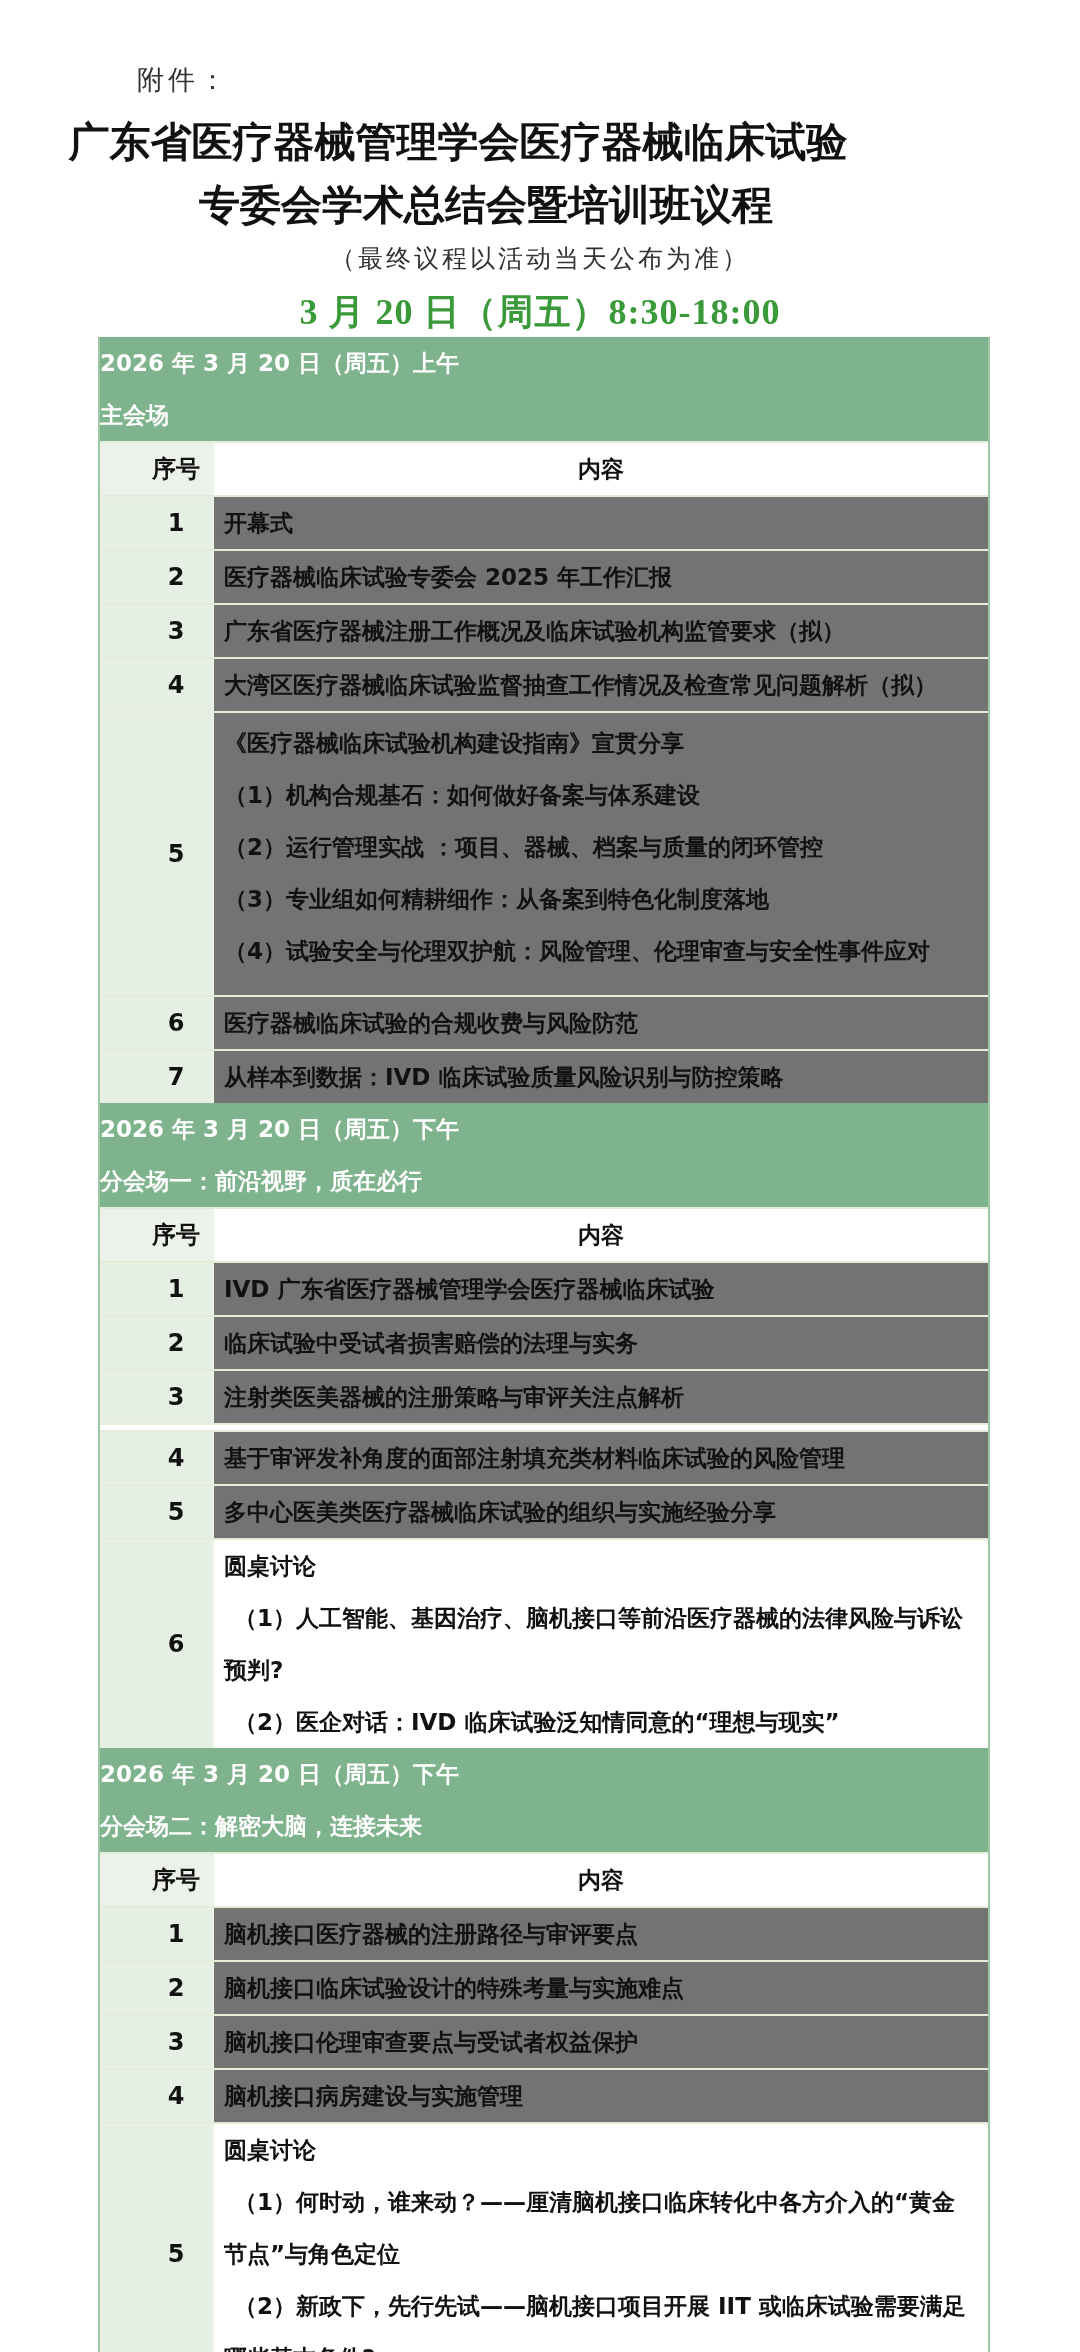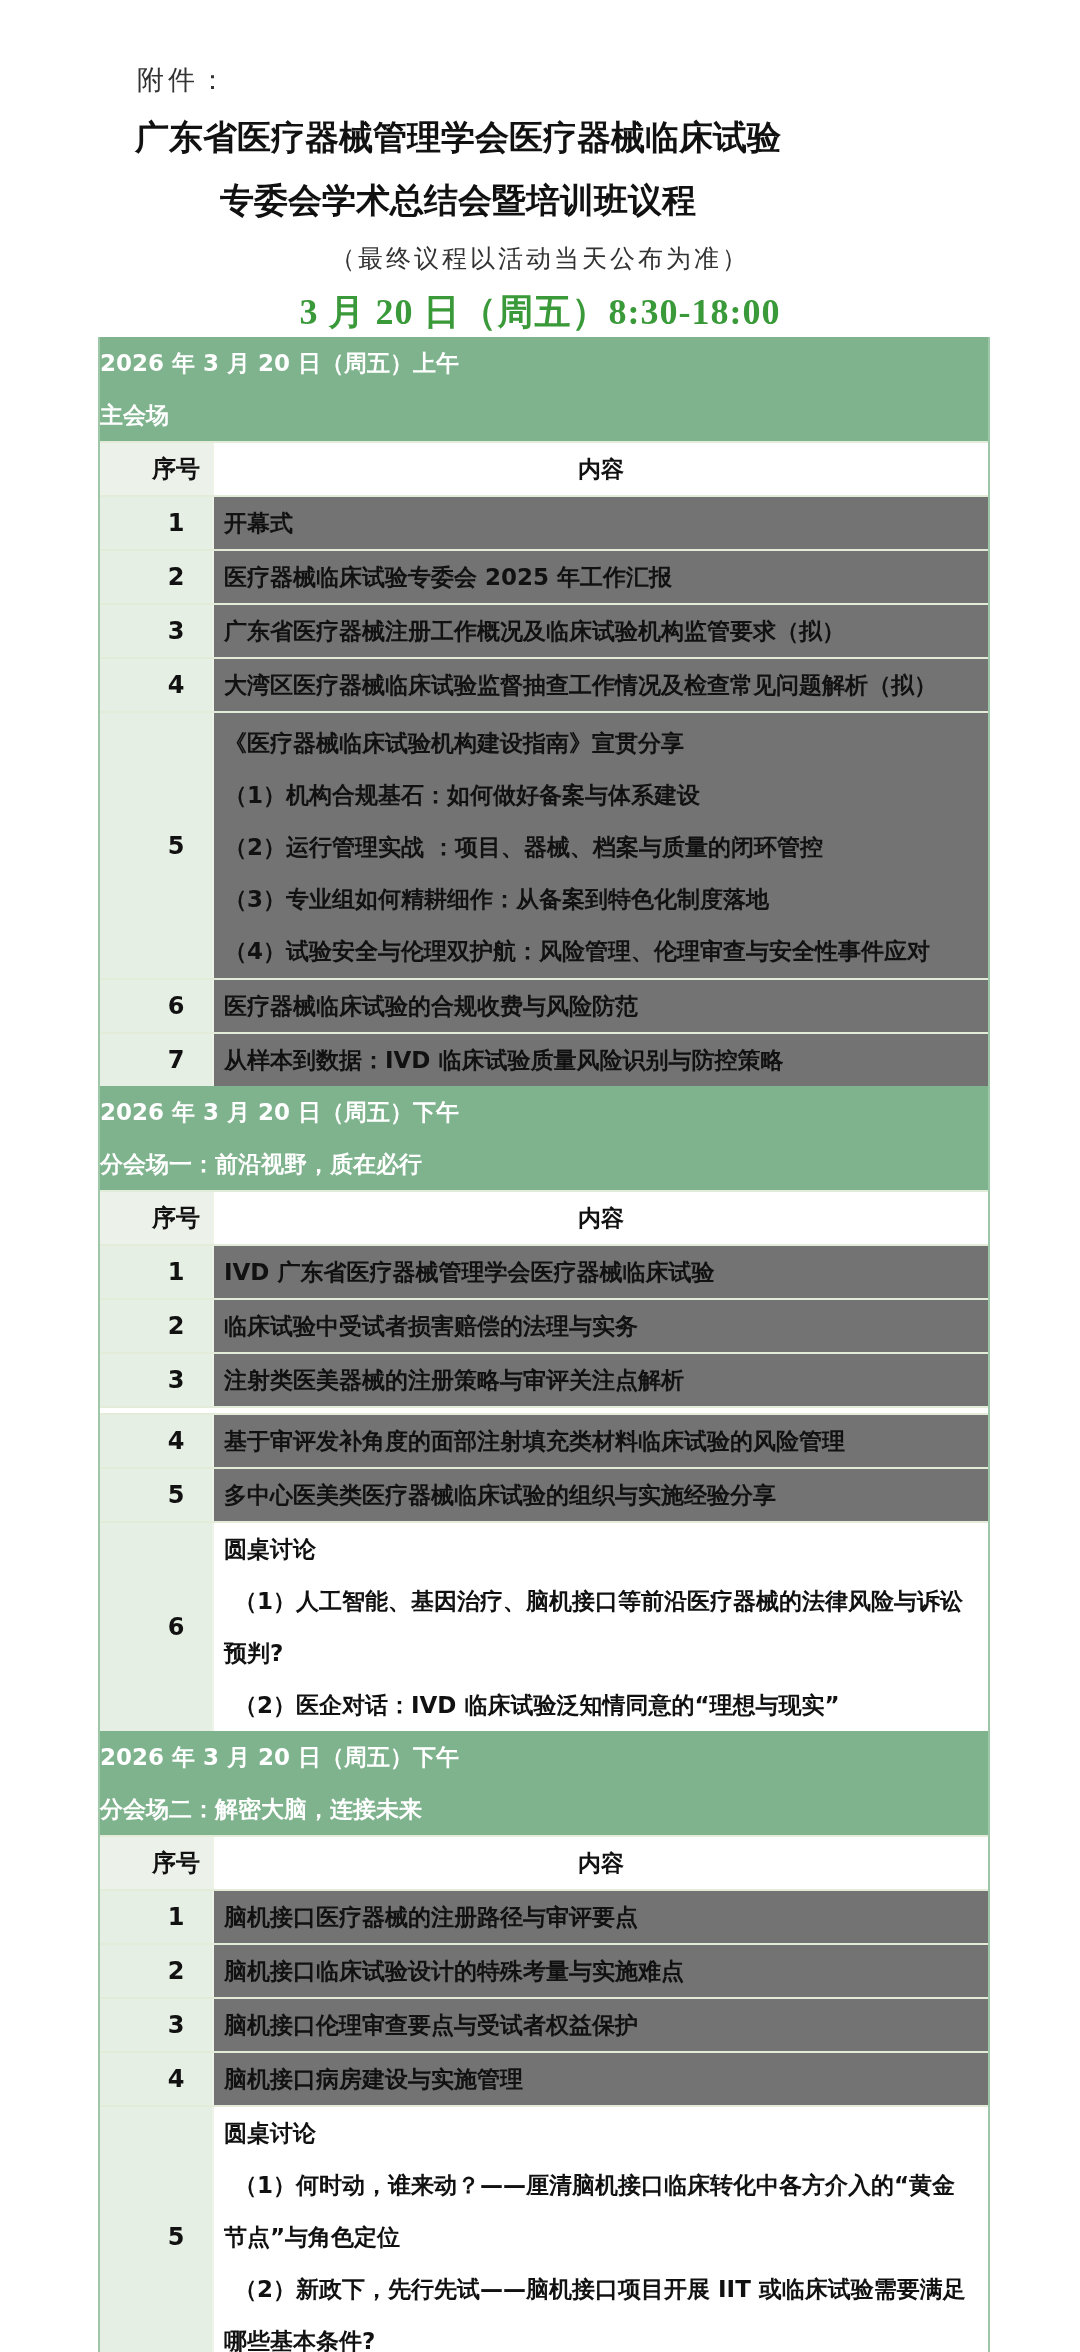--- a/index.html
+++ b/index.html
@@ -8,7 +8,7 @@
   .attach { position: absolute; left: 137px; top: 62px; font-family: "DejaVu Serif", "Liberation Serif", serif;
             font-size: 27px; color: #333; letter-spacing: 4px; }
   .title { position: absolute; left: 0; width: 916px; text-align: center;
-           font-family: "DejaVu Serif", "Liberation Serif", serif; font-weight: bold; font-size: 34px; color: #111; }
+           font-family: "DejaVu Serif", "Liberation Serif", serif; font-weight: bold; font-size: 41px; color: #111; }
   .title.l1 { top: 115px; }
   .title.l2 { top: 178px; }
   .subnote { position: absolute; left: 0; width: 1080px; top: 242px; text-align: center;

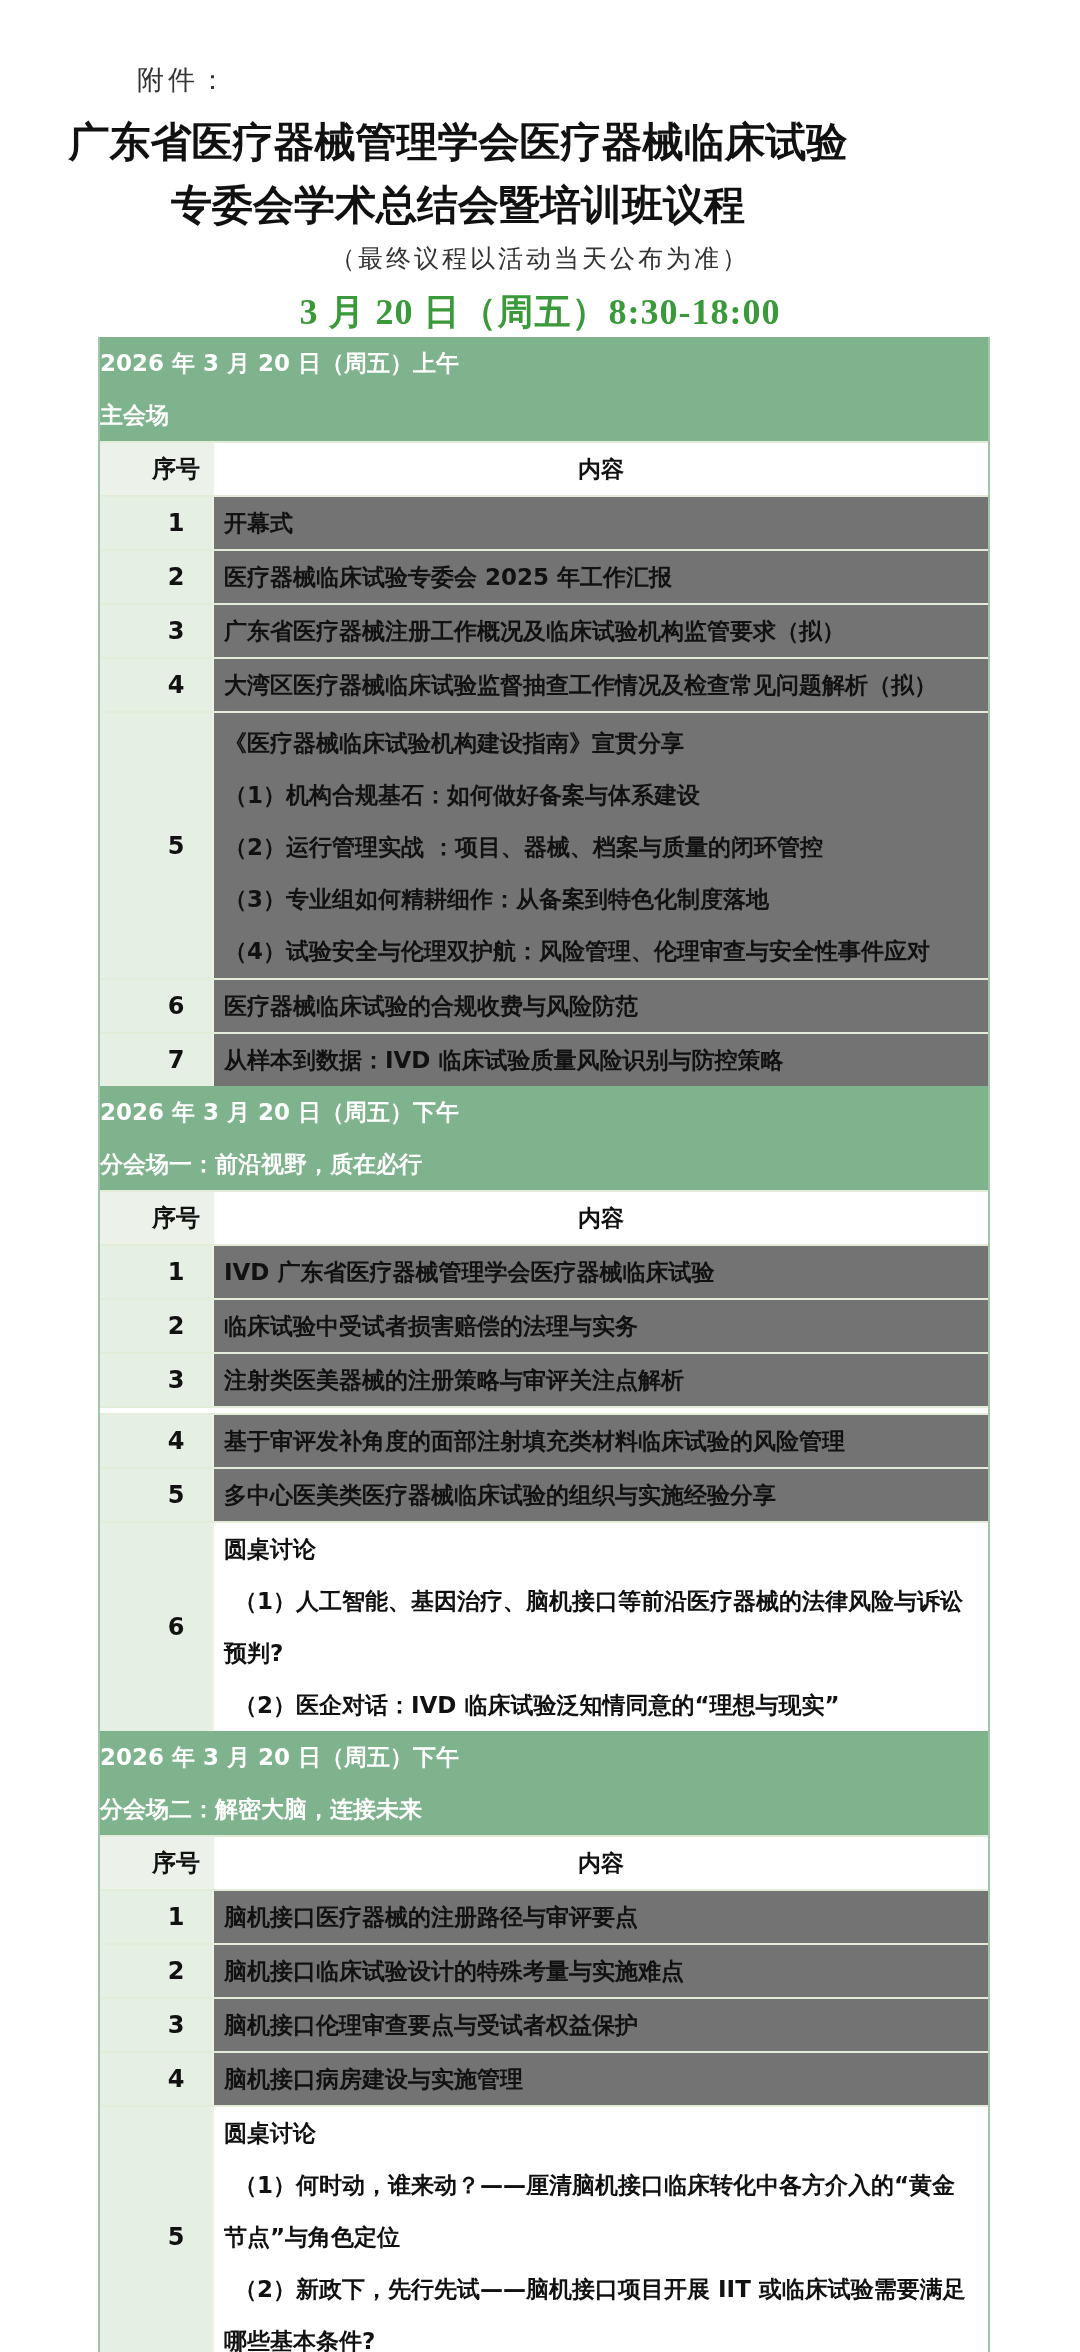--- a/index.html
+++ b/index.html
@@ -10,7 +10,7 @@
   .title { position: absolute; left: 0; width: 916px; text-align: center;
            font-family: "DejaVu Serif", "Liberation Serif", serif; font-weight: bold; font-size: 41px; color: #111; }
   .title.l1 { top: 115px; }
-  .title.l2 { top: 178px; }
+  .title.l2 { top: 178px; margin-left: 28px; }
   .subnote { position: absolute; left: 0; width: 1080px; top: 242px; text-align: center;
              font-family: "DejaVu Serif", "Liberation Serif", serif; font-size: 25px; color: #333; letter-spacing: 3px; }
   .dateline { position: absolute; left: 0; width: 1080px; top: 288px; text-align: center;

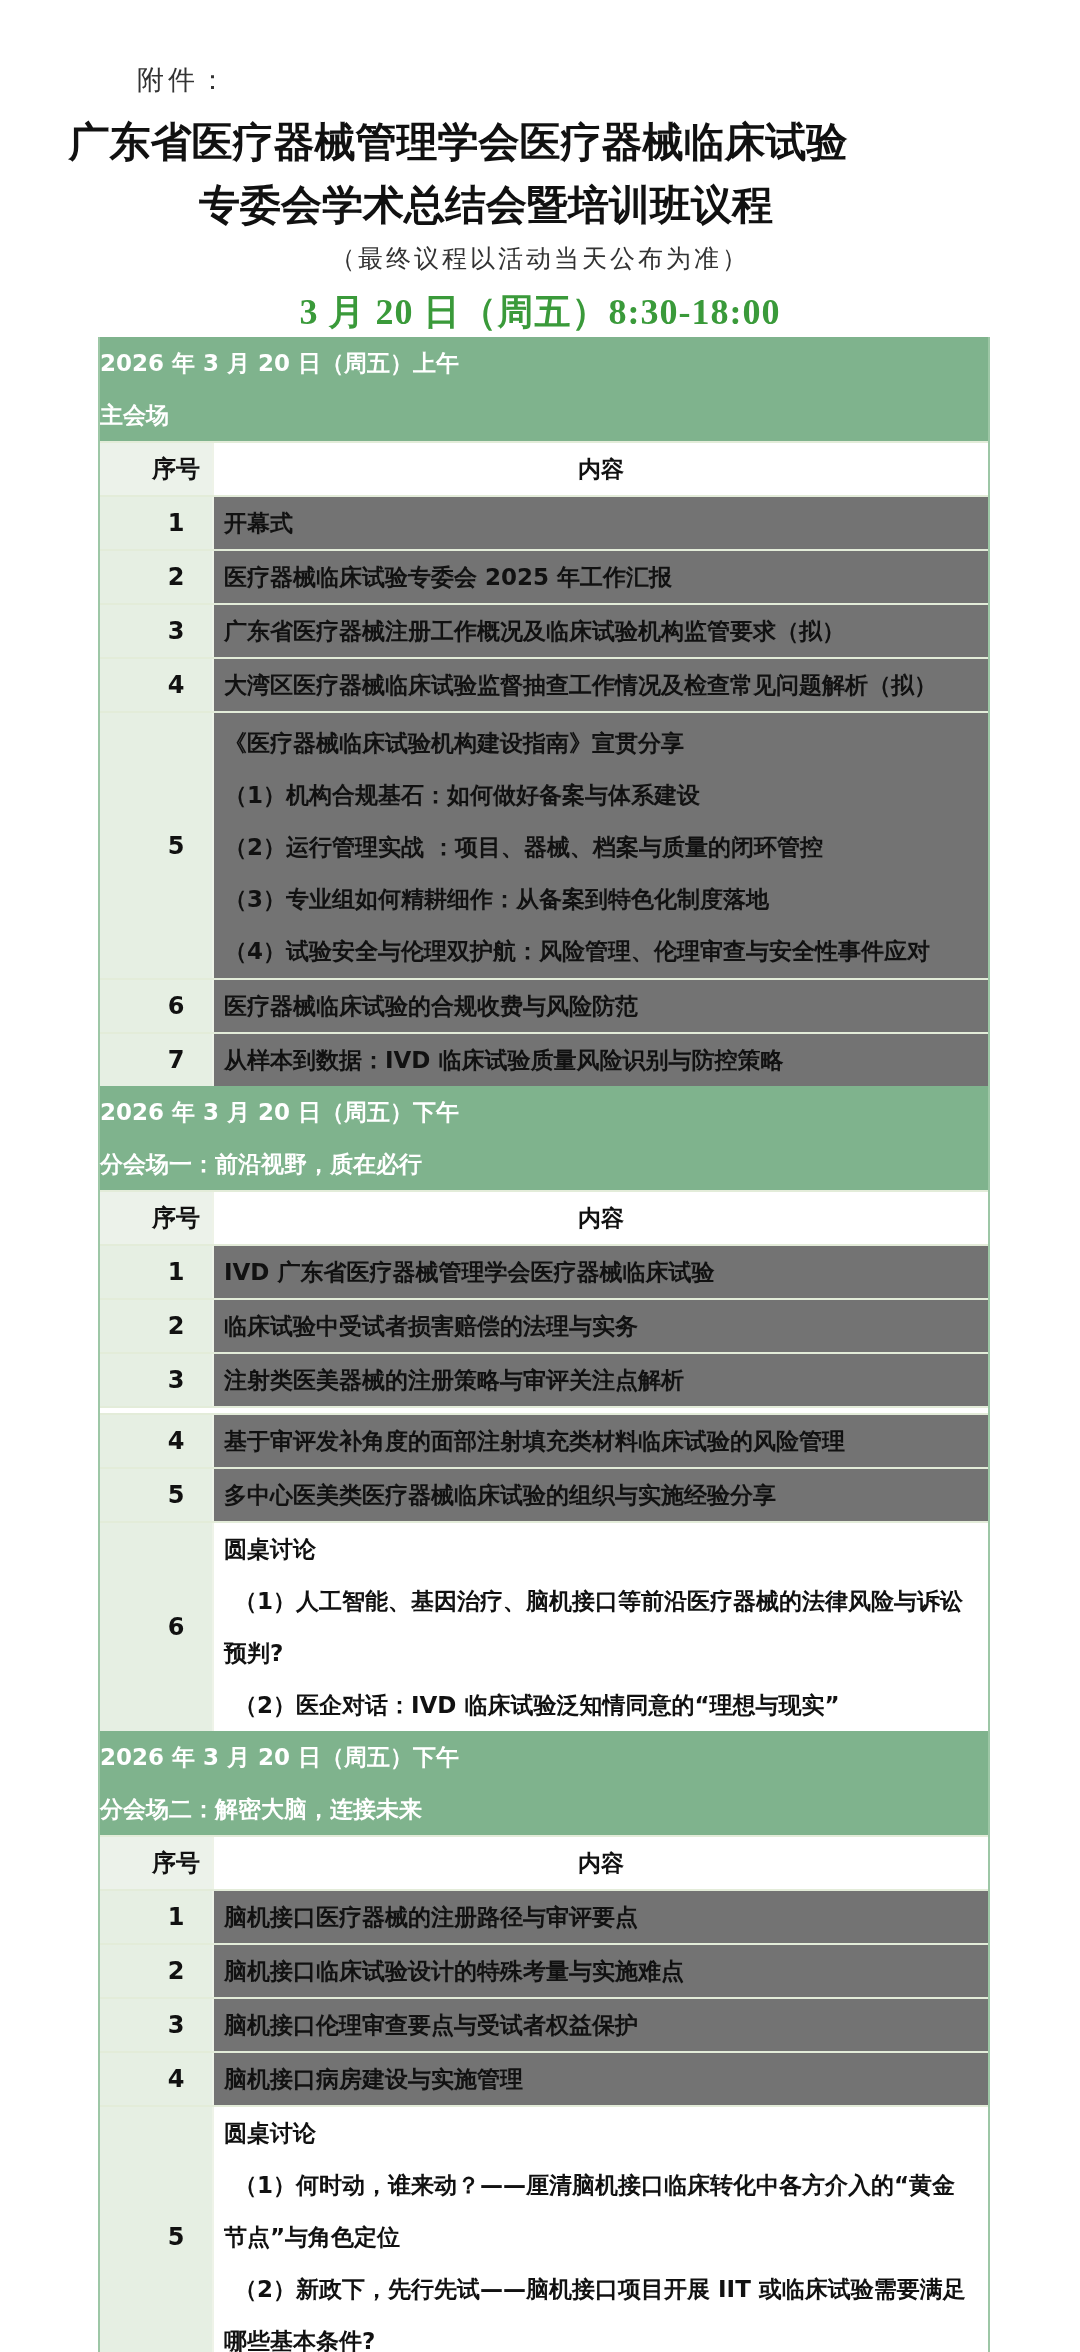--- a/index.html
+++ b/index.html
@@ -80,7 +80,7 @@
   </div>
   <div class="row alt">
     <div class="num">5</div>
-    <div class="content" style="padding-top:4px;padding-bottom:1px;">
+    <div class="content" style="padding-top:4px;padding-bottom:18px;">
       <div class="line">《医疗器械临床试验机构建设指南》宣贯分享</div>
       <div class="line">（1）机构合规基石：如何做好备案与体系建设</div>
       <div class="line">（2）运行管理实战 ：项目、器械、档案与质量的闭环管控</div>

